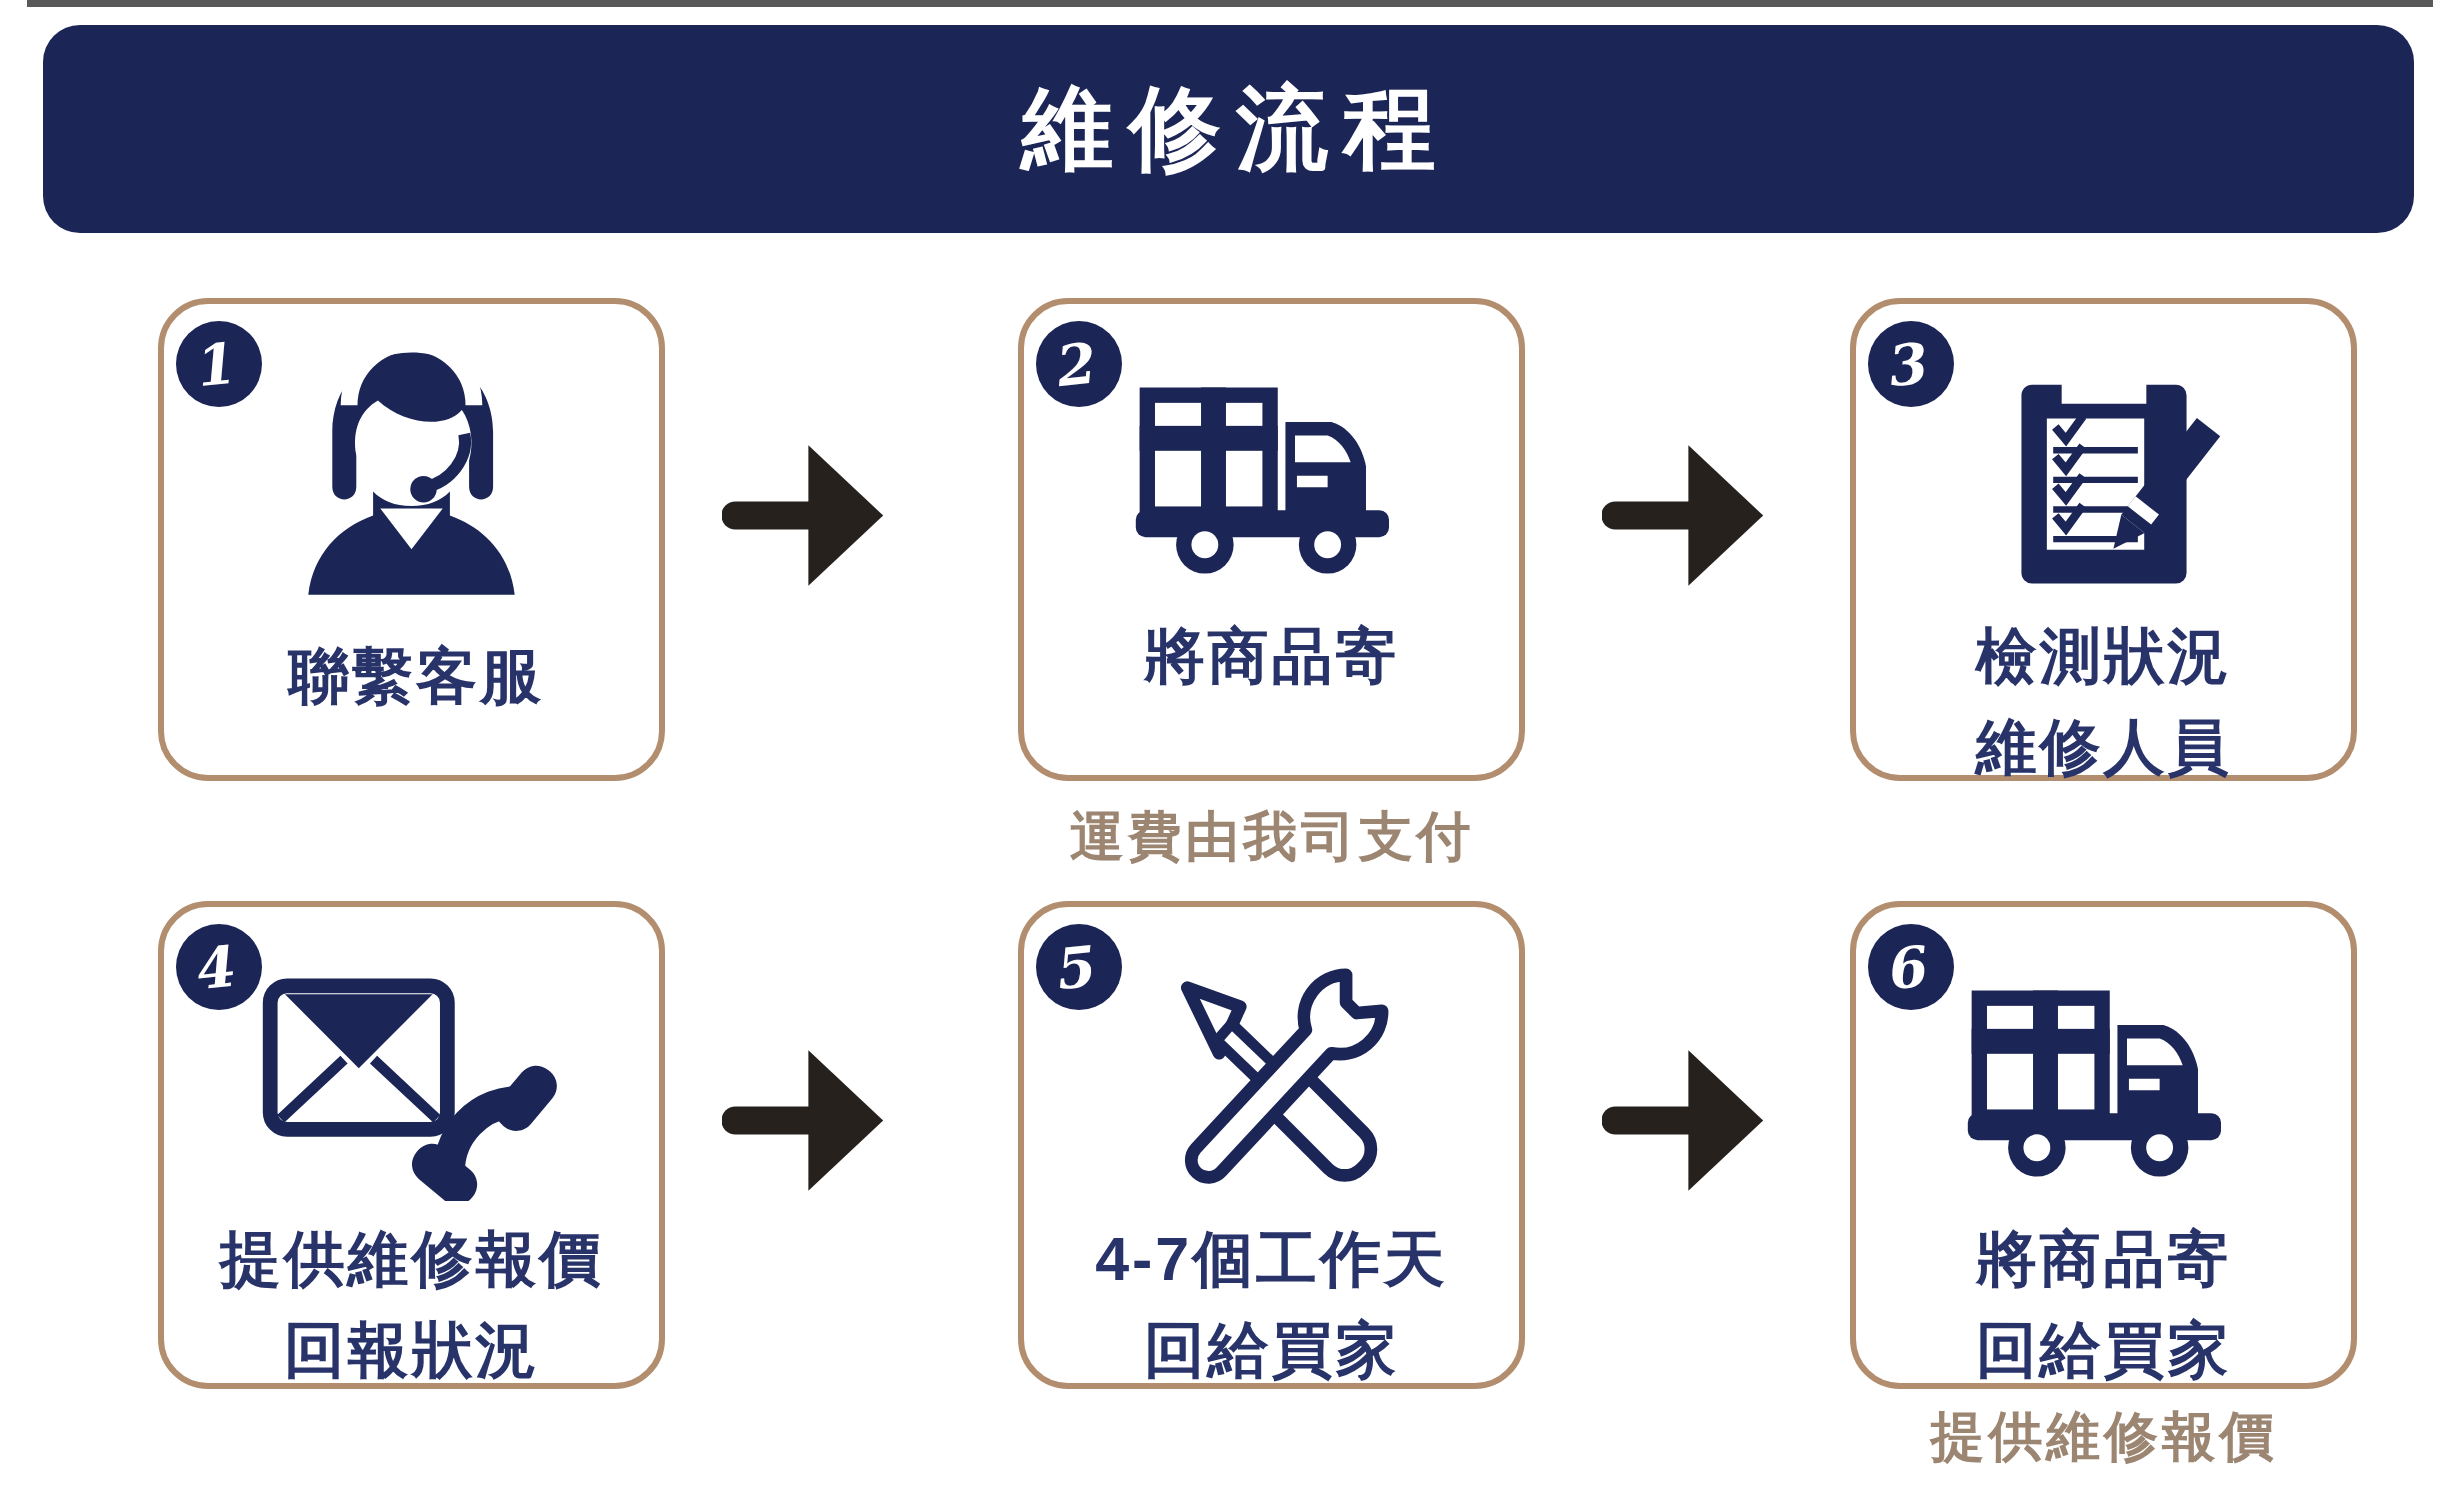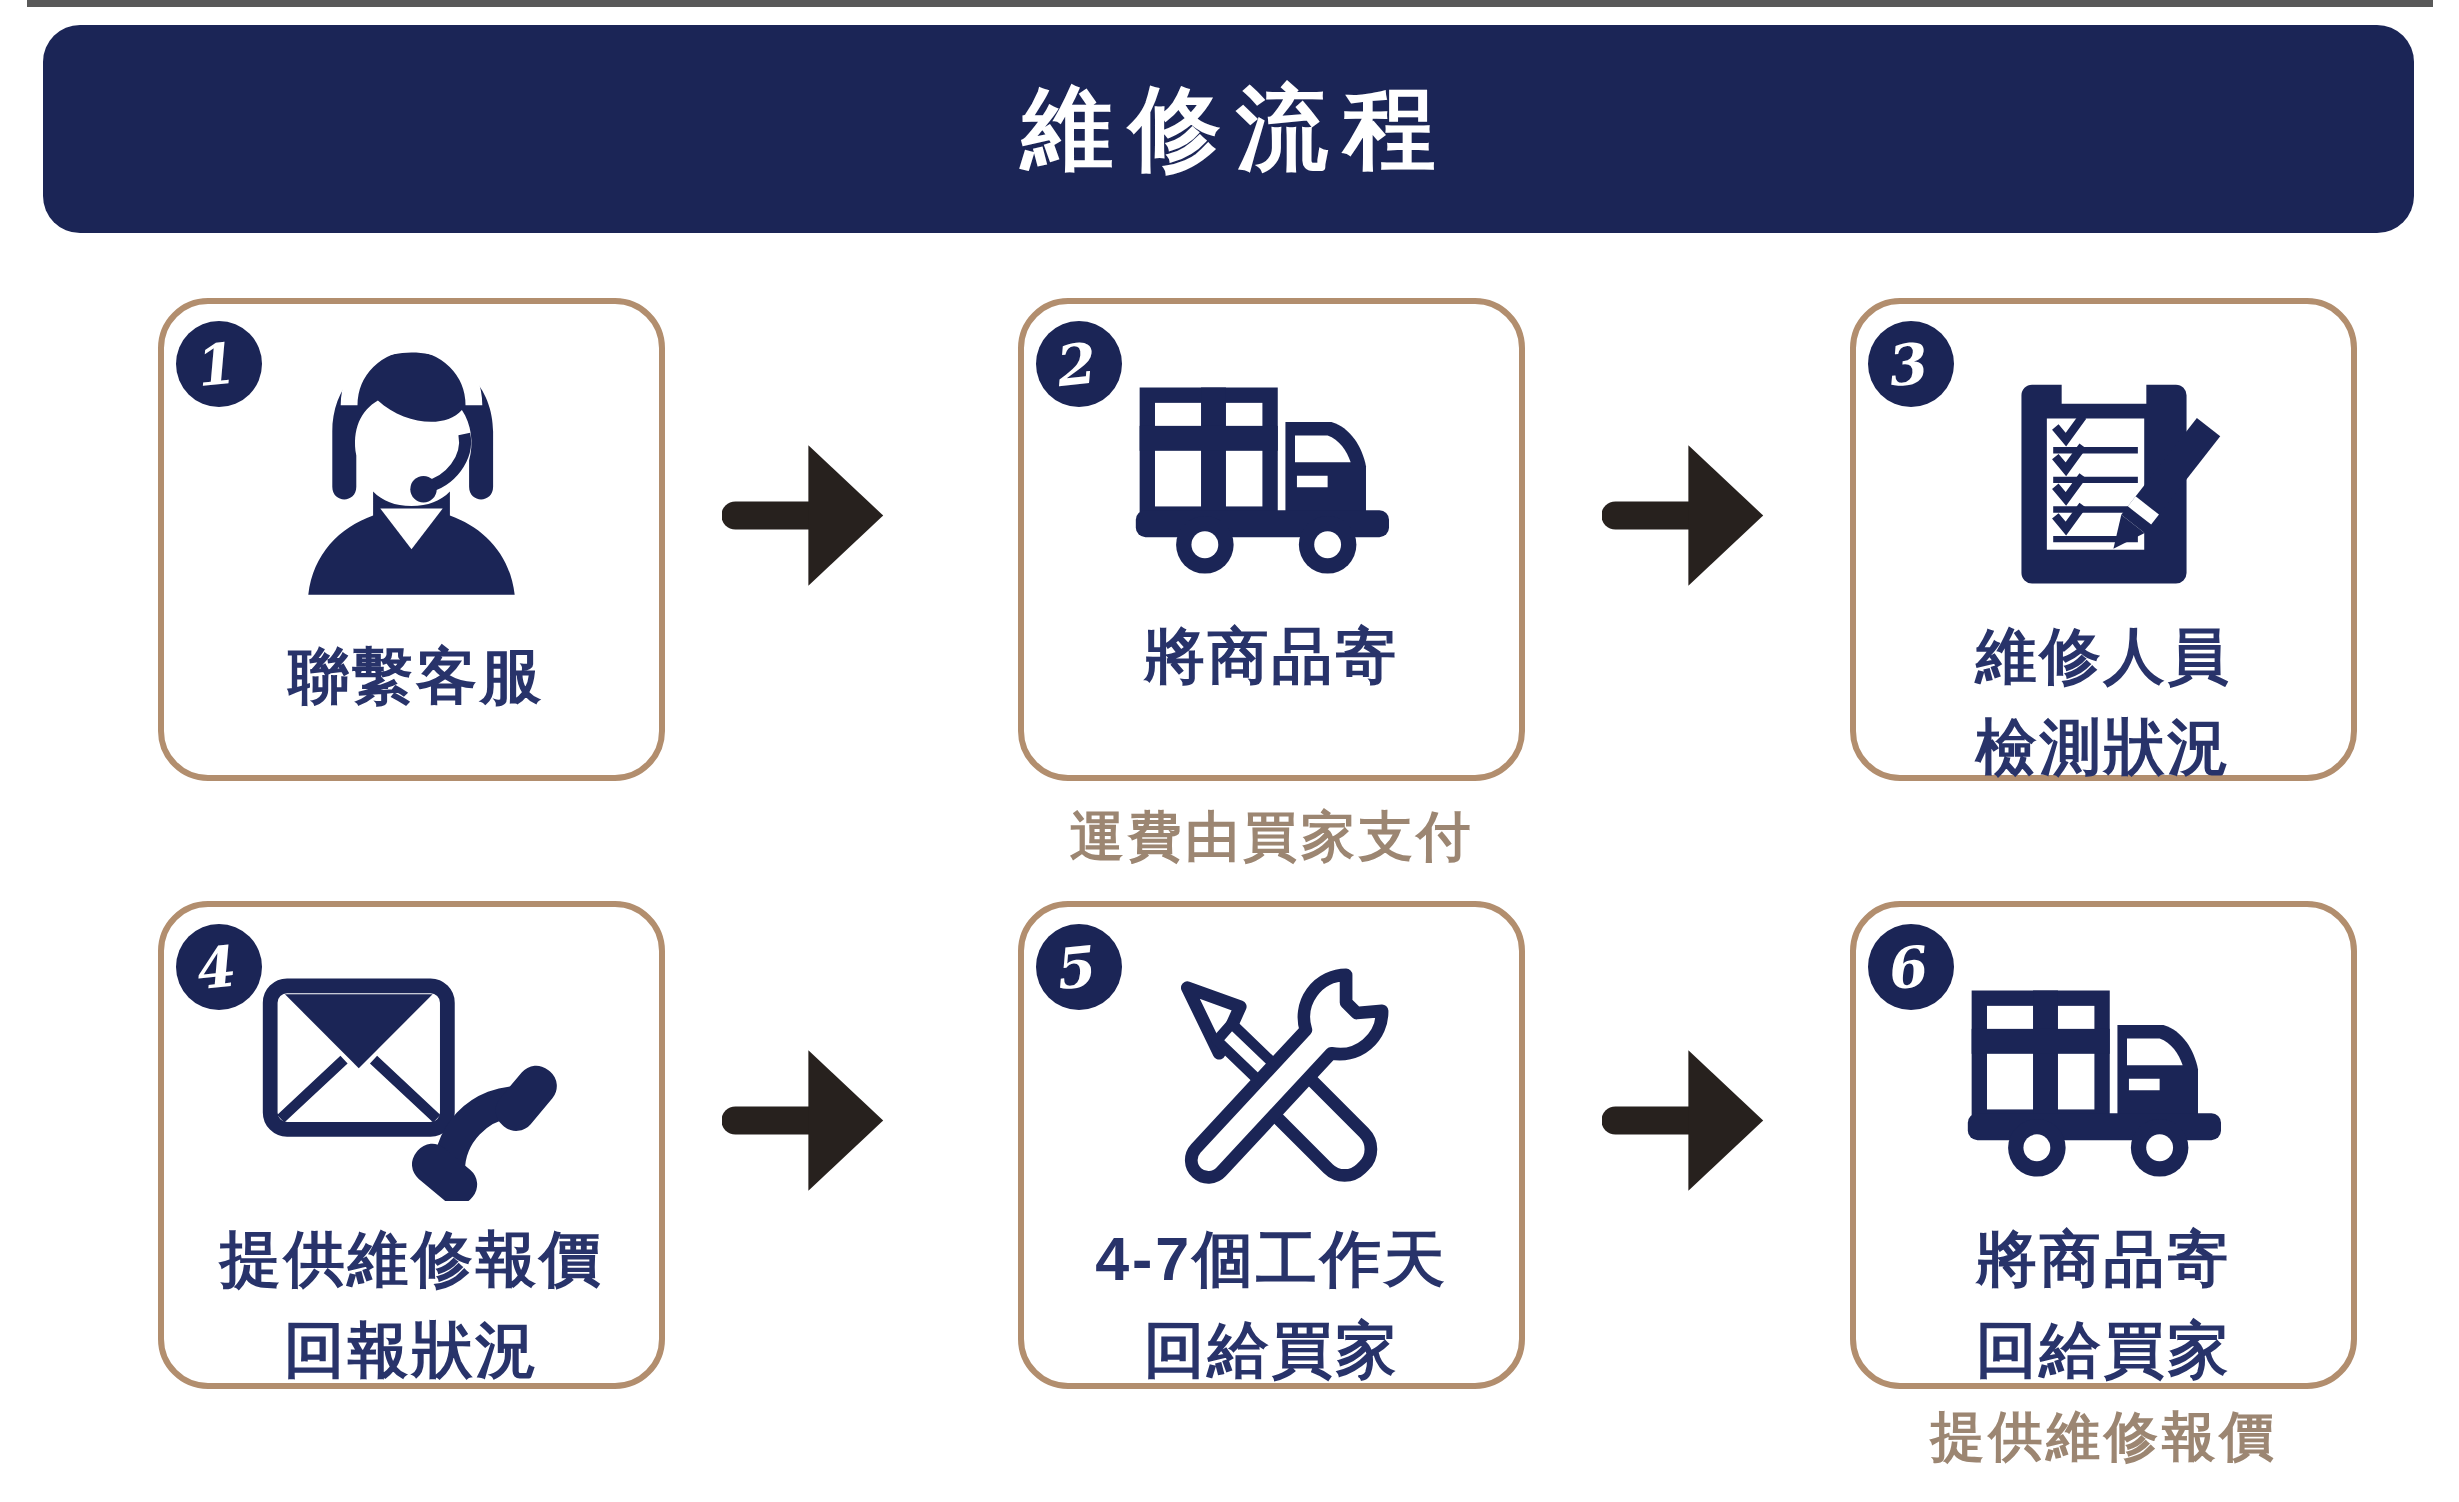--- a/index.html
+++ b/index.html
@@ -164,8 +164,8 @@
       </svg>
     </div>
     <div class="card-label label-top330">
+      <div>檢測狀況</div>
       <div>維修人員</div>
-      <div>檢測狀況</div>
     </div>
   </div>
 

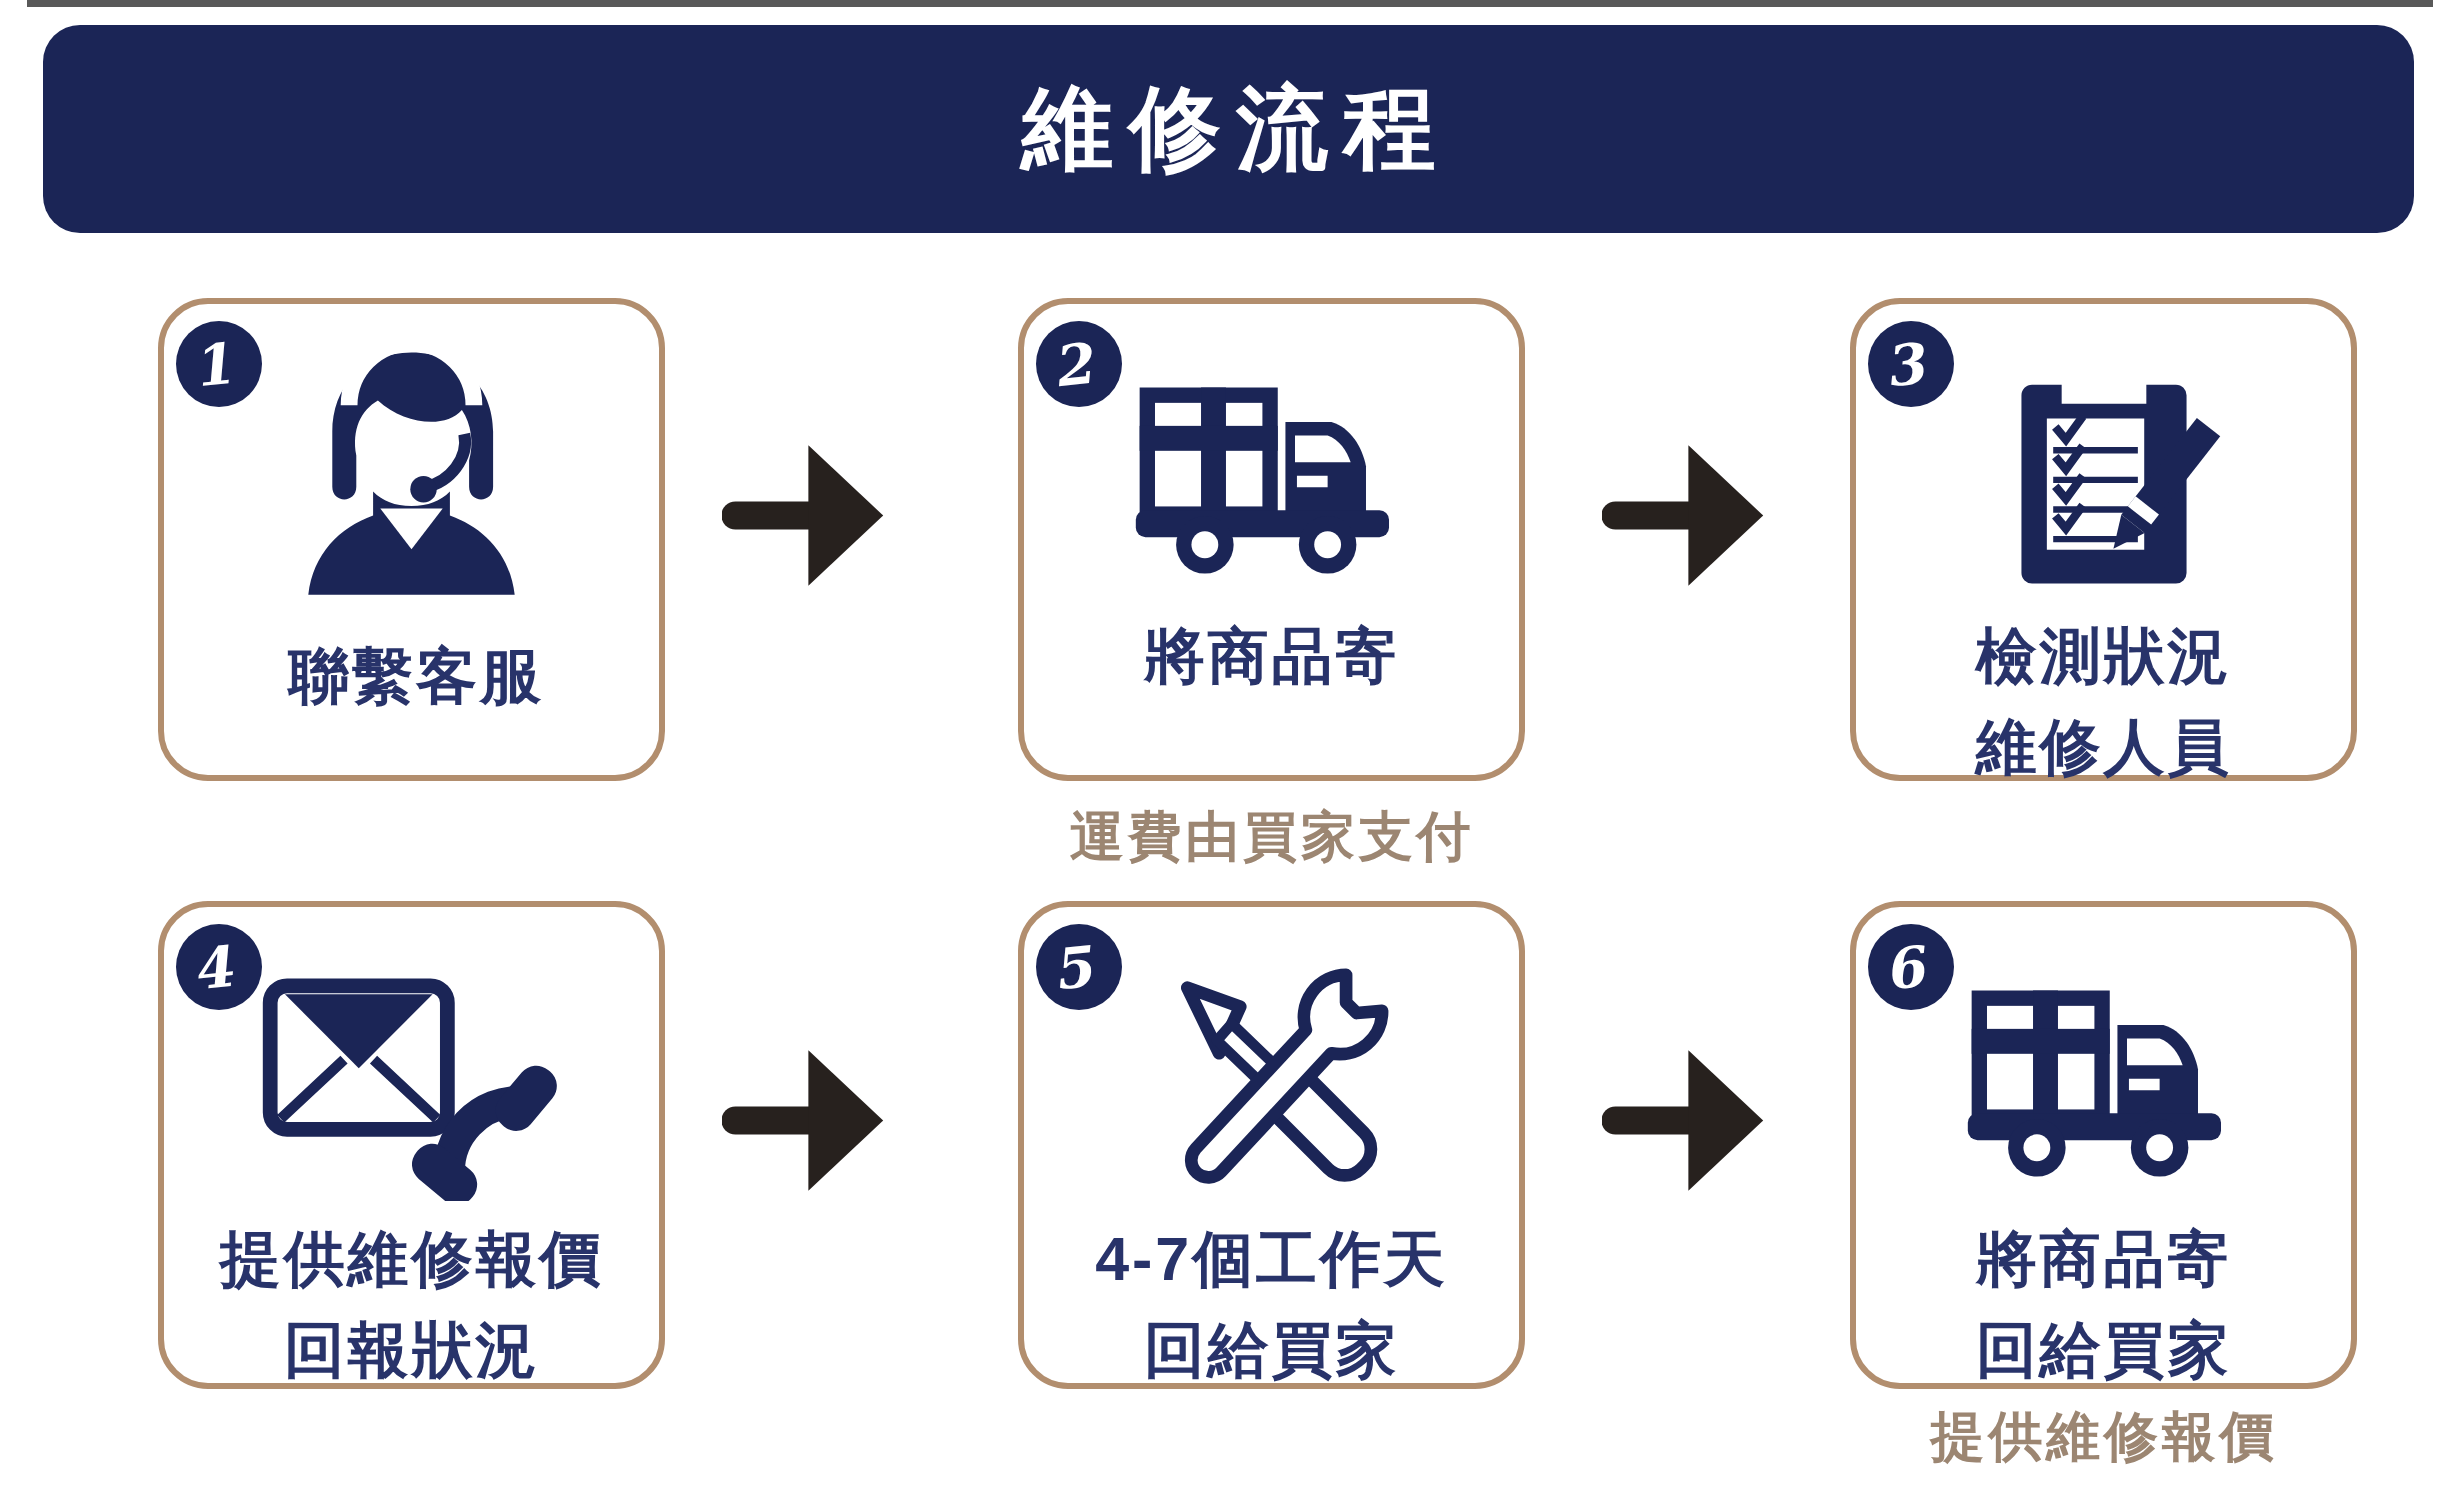--- a/index.html
+++ b/index.html
@@ -169,7 +169,7 @@
     </div>
   </div>
 
-  <div class="note note1">運費由買家支付</div>
+  <div class="note note1">運費由我司支付</div>
 
   <div class="card row2 c1">
     <div class="badge">

